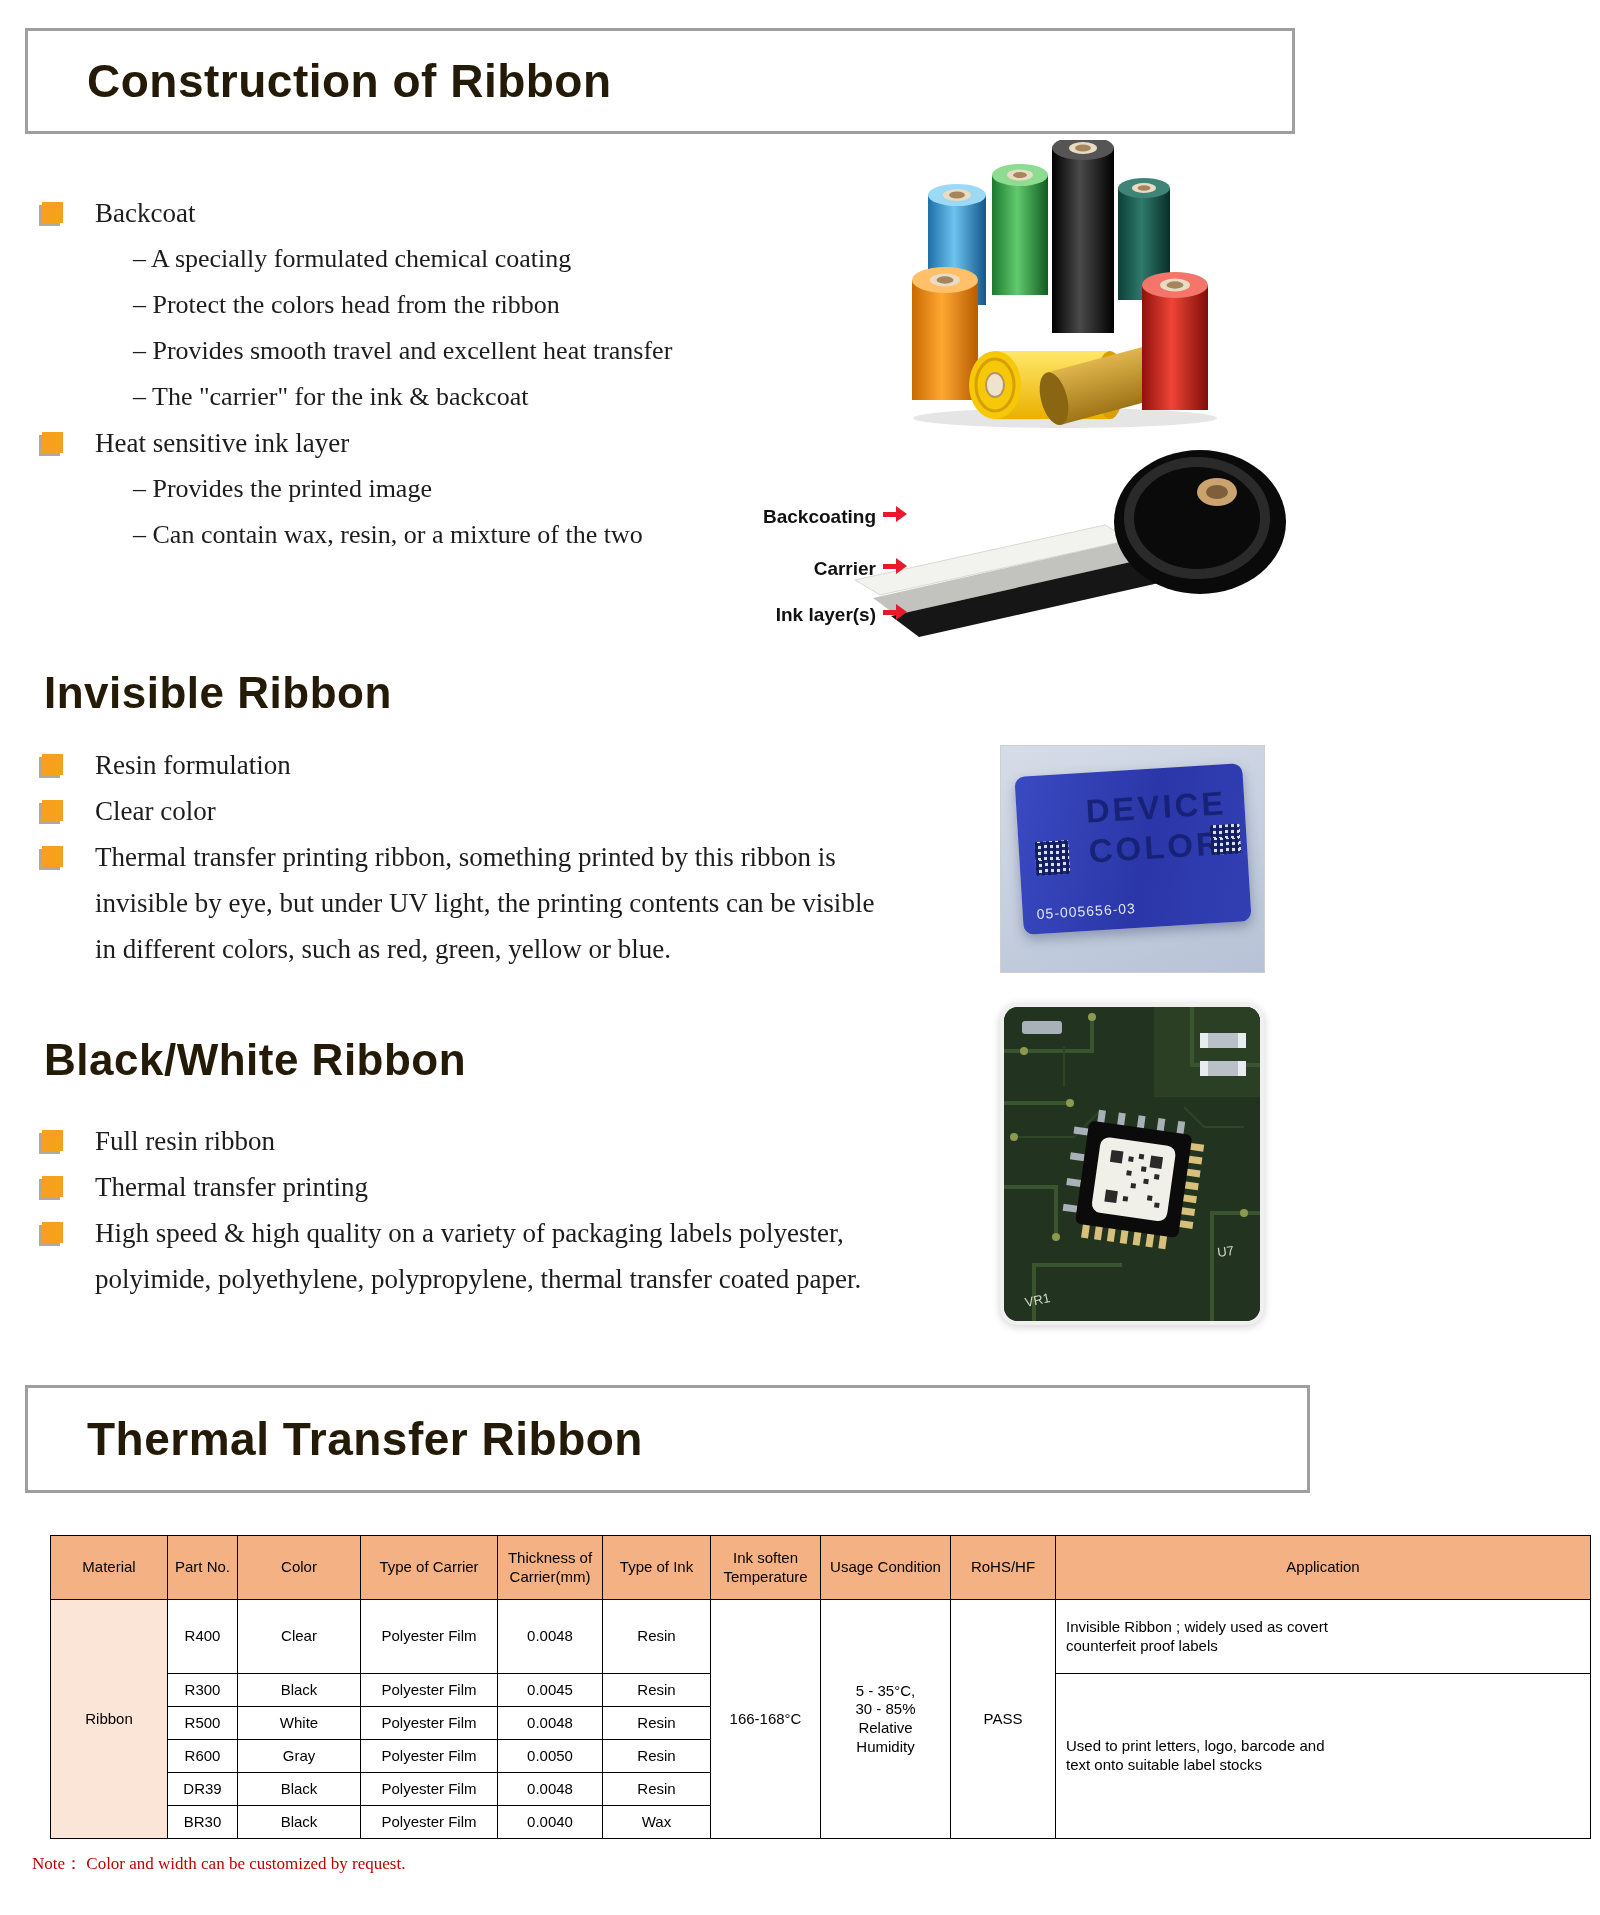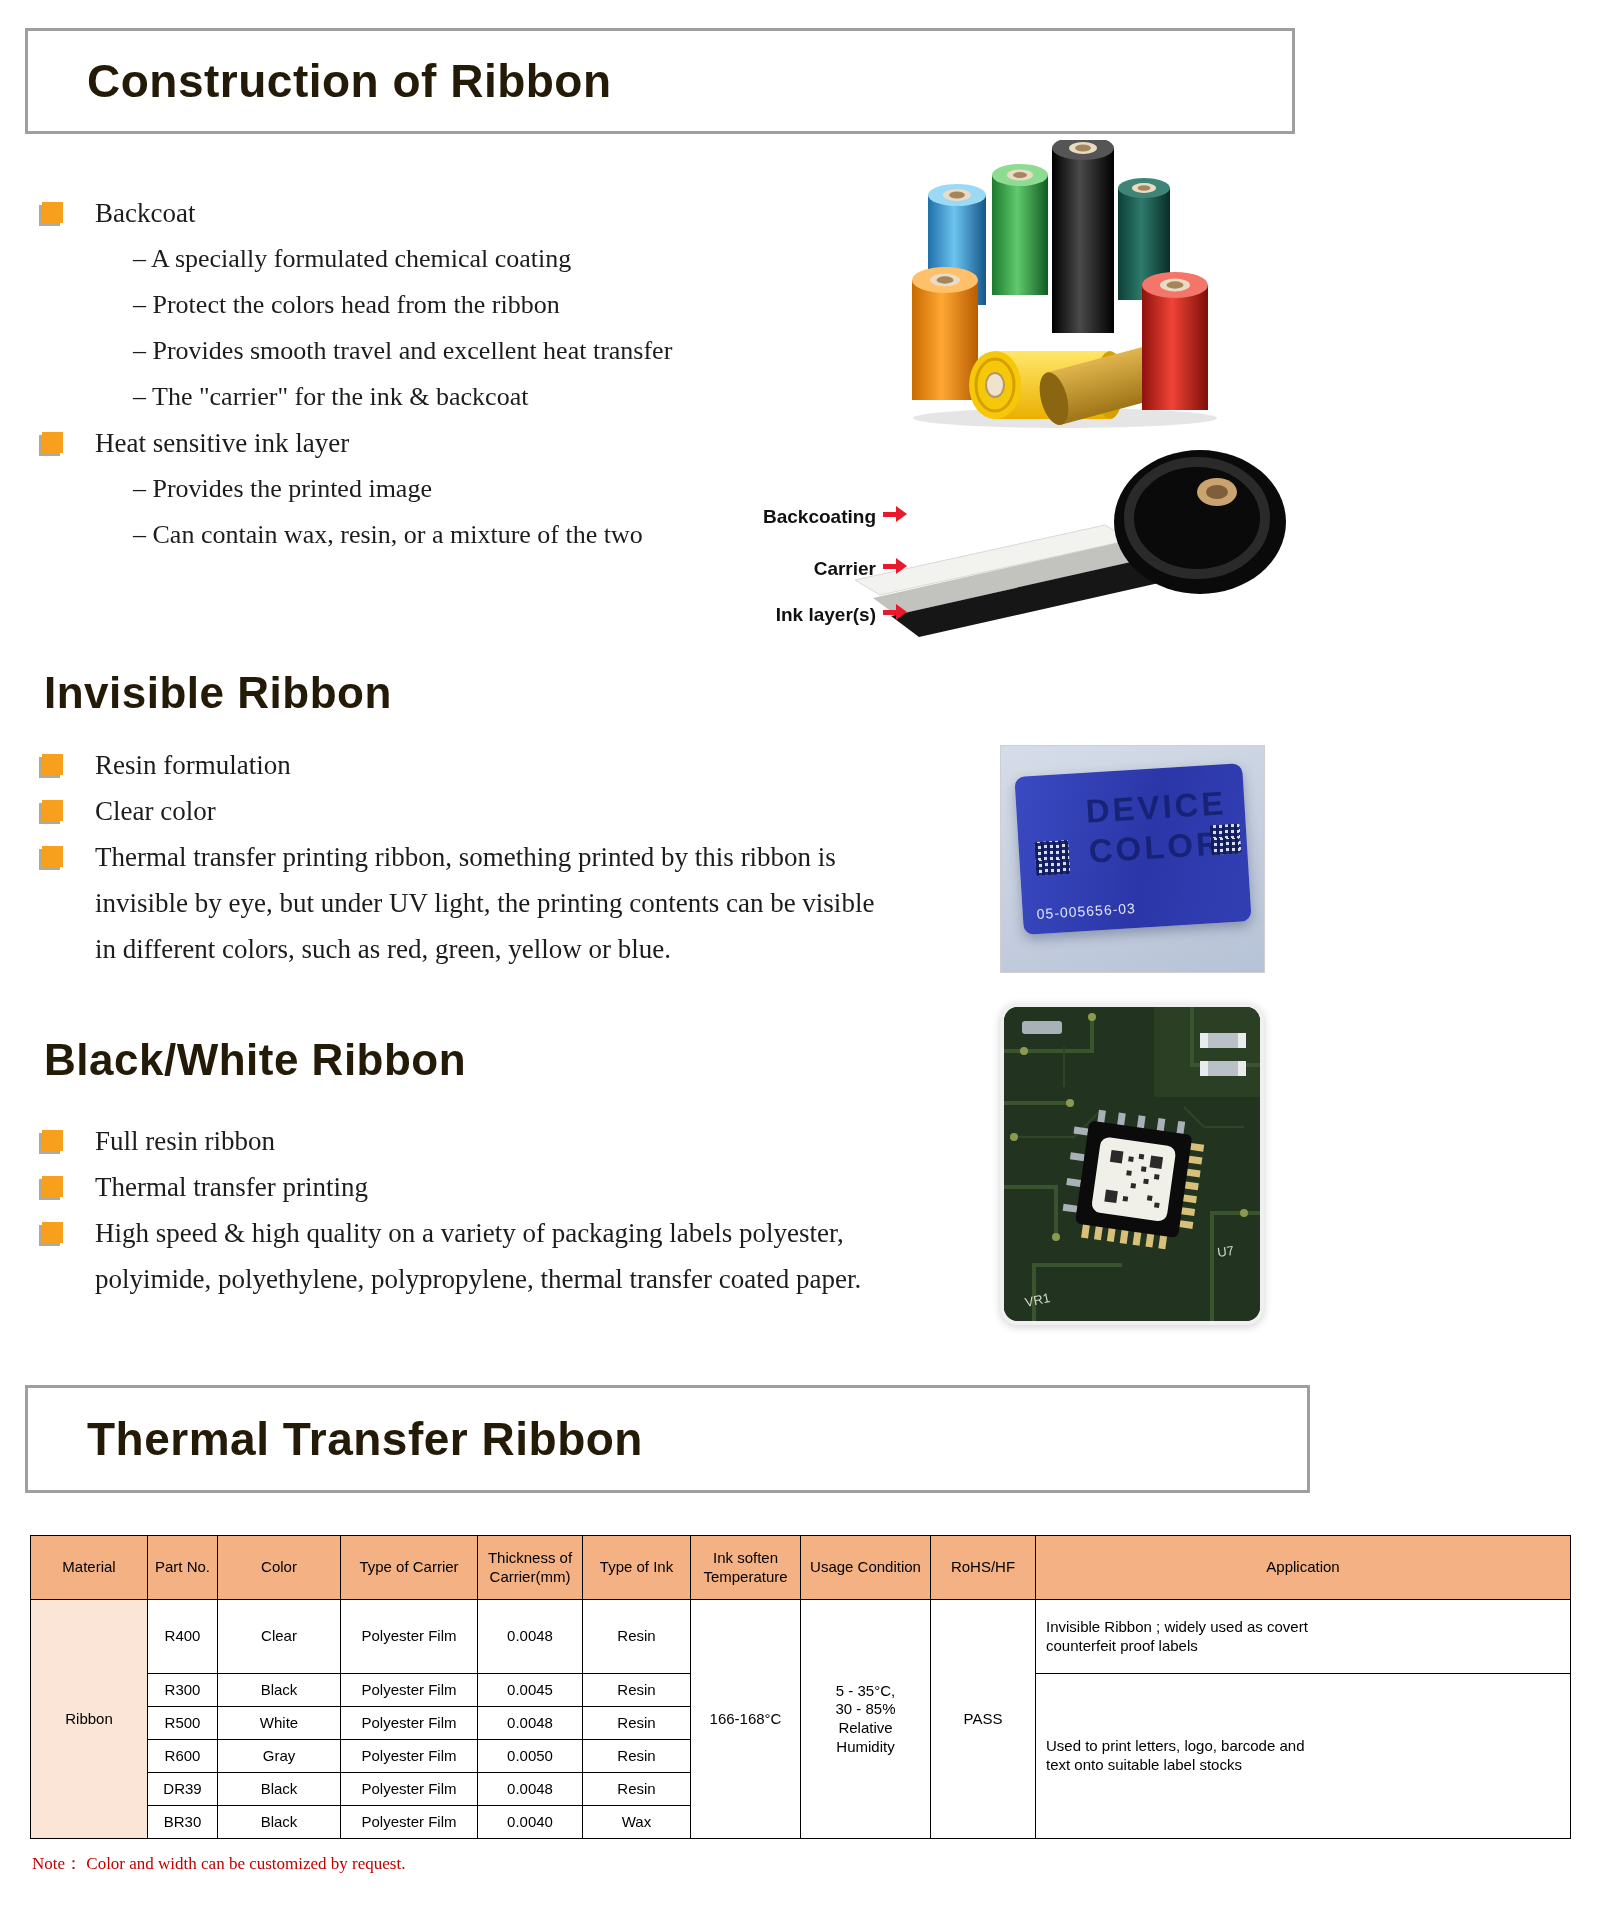--- a/index.html
+++ b/index.html
@@ -87,7 +87,7 @@
   }
 
   
-  table.ttable { border-collapse:collapse; width:1540px; table-layout:fixed; font-size:15px; color:#000; }
+  table.ttable { border-collapse:collapse; width:1540px; table-layout:fixed; font-size:15px; color:#000;margin-left:20px; }
   .ttable th, .ttable td {
     border:1px solid #000; text-align:center; vertical-align:middle;
     padding:2px 6px; font-weight:normal; white-space:pre-line; line-height:1.25;

